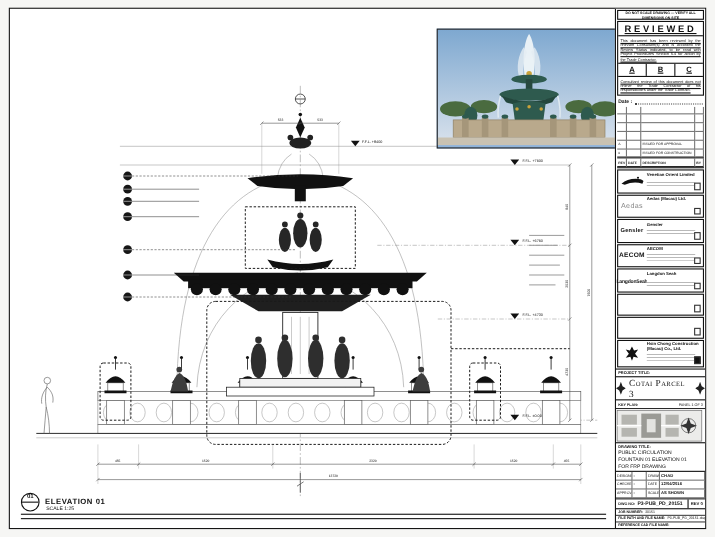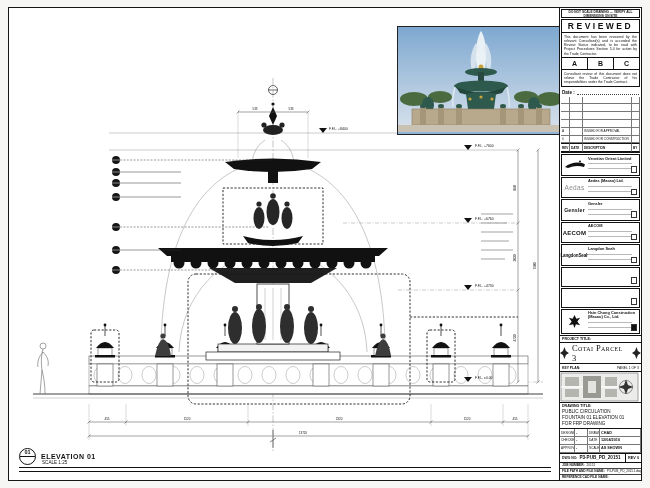--- a/index.html
+++ b/index.html
@@ -21,7 +21,7 @@
   #tb{position:absolute;right:0;top:0;bottom:0;width:81px;border-left:1.6px solid #151515;background:#fff;display:flex;flex-direction:column;font-size:4px;color:#111;z-index:7;}
   .sec{border-bottom:1px solid #151515;position:relative;flex:0 0 auto;overflow:hidden;}
   .note{height:7px;display:flex;align-items:center;justify-content:center;font-size:3.2px;font-weight:bold;text-align:center;border:0.6px solid #111;margin:1px 1px 0 1px;}
-  .stampbox{margin:1px;border:0.8px solid #111;}
+  .stampbox{margin:1px;border:0.8px solid #111;text-decoration:underline;}
   .stitle{font-size:8.5px;font-weight:bold;letter-spacing:2.5px;text-align:center;border-bottom:.8px solid #111;padding:1px 0;}
   .sbody{font-size:3.5px;line-height:1.22;padding:1.5px 2px;text-align:justify;border-bottom:.8px solid #111;}
   .abc{display:flex;border-bottom:.8px solid #111;}

